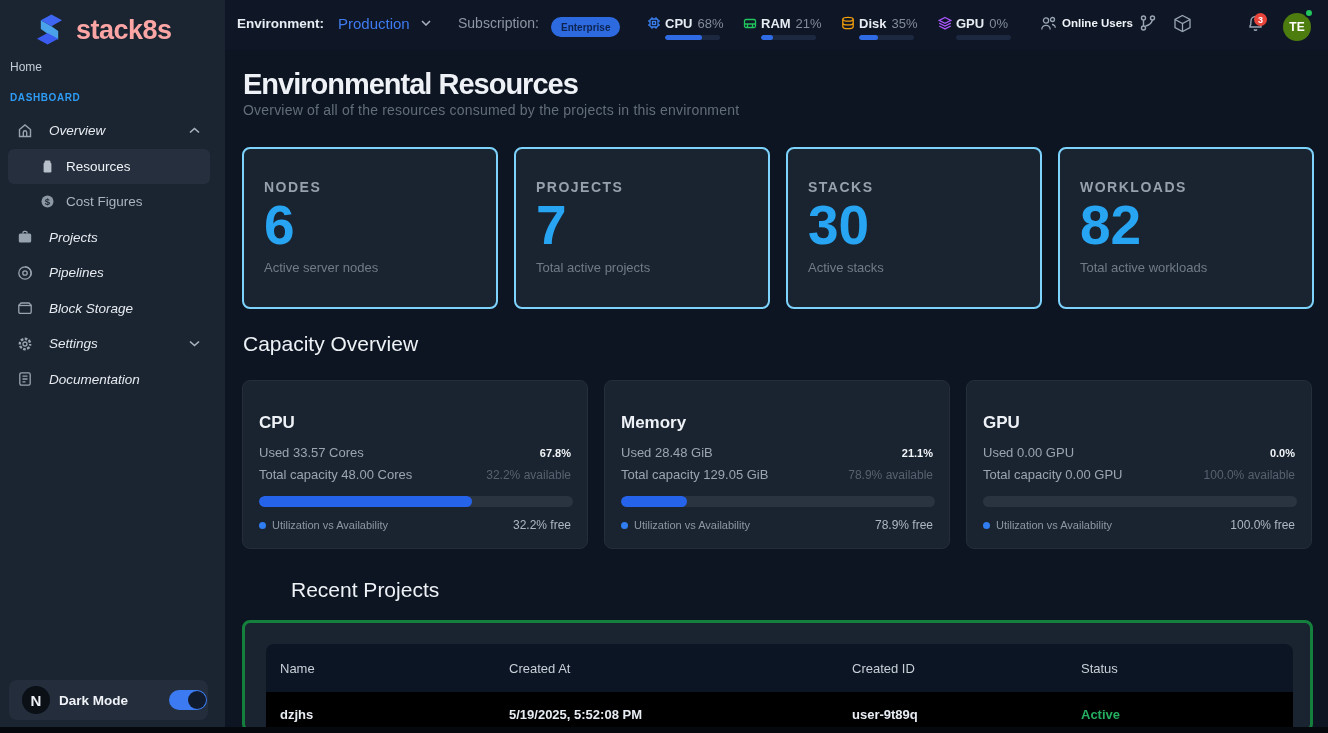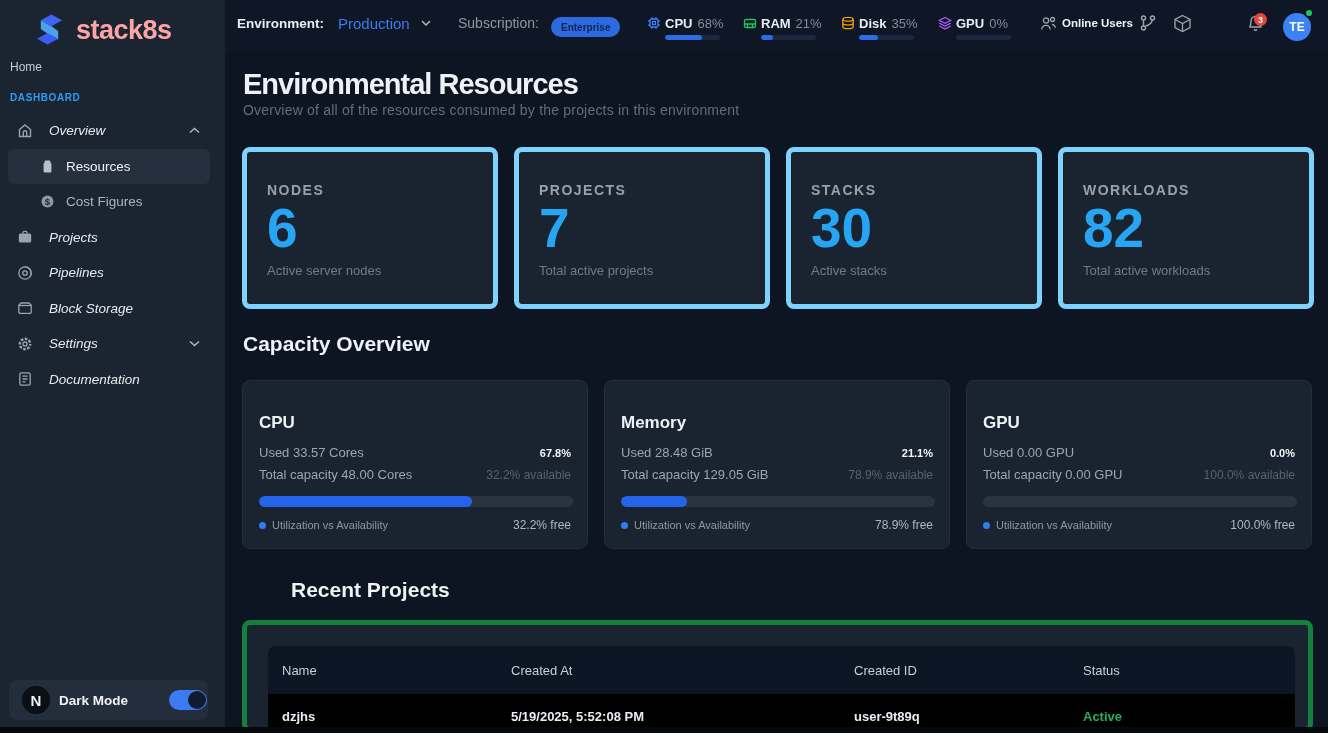--- a/index.html
+++ b/index.html
@@ -54,7 +54,7 @@
 #top-ic1 { left:914px; } #top-ic2 { left:948px; }
 #bell { left:1022px; }
 #badge { position:absolute; left:1029px; top:13px; width:13px; height:13px; border-radius:50%; background:#e8443a; color:#fff; font-size:9px; font-weight:bold; display:flex; align-items:center; justify-content:center; }
-#avatar { position:absolute; left:1058px; top:13px; width:28px; height:28px; border-radius:50%; background:#3b82f6; color:#fff; font-size:12px; font-weight:bold; display:flex; align-items:center; justify-content:center; }
+#avatar { position:absolute; left:1058px; top:13px; width:28px; height:28px; border-radius:50%; background:#4d7c0f; color:#fff; font-size:12px; font-weight:bold; display:flex; align-items:center; justify-content:center; }
 #avdot { position:absolute; left:1079px; top:8px; width:10px; height:10px; border-radius:50%; background:#22c55e; border:2px solid #0f1726; }
 
 

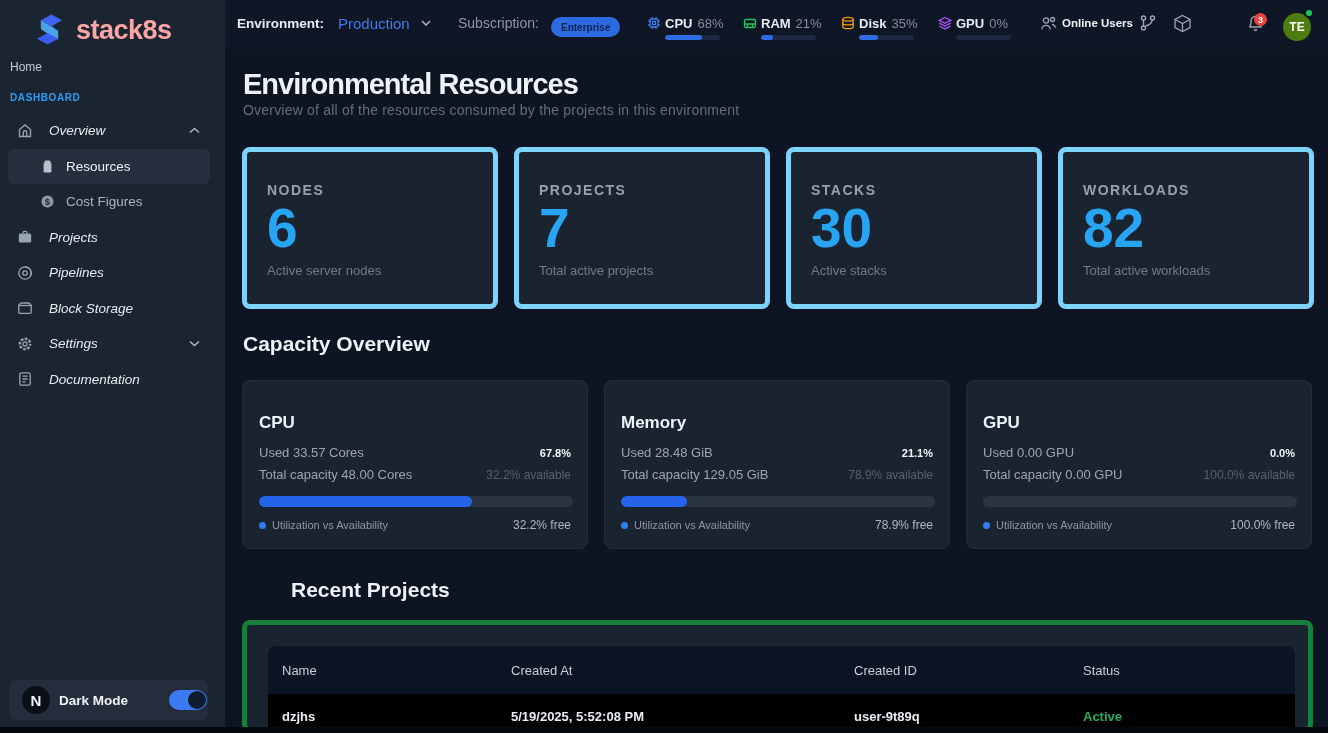--- a/index.html
+++ b/index.html
@@ -61,7 +61,7 @@
 #main { position:absolute; left:225px; top:50px; width:1103px; height:683px; }
 h1 { position:absolute; left:18px; top:18px; font-size:29px; font-weight:bold; color:#eef2f6; letter-spacing:-1px; }
 #sub { position:absolute; left:18px; top:52px; font-size:14px; color:#626d7a; letter-spacing:0.2px; }
-.stat { position:absolute; top:97px; width:256px; height:162px; background:#1a2431; border:5px solid #7dd3fc; border-radius:8px; padding:30px 20px 0 20px; }
+.stat { position:absolute; top:97px; width:256px; height:162px; background:#1a2431; border:2px solid #7dd3fc; border-radius:8px; padding:30px 20px 0 20px; }
 .stat .lb { font-size:14px; font-weight:bold; color:#97a1ae; letter-spacing:1.5px; }
 .stat .num { font-size:55px; font-weight:bold; color:#27a4f2; margin-top:3px; line-height:1; }
 .stat .ds { font-size:13px; color:#707b88; margin-top:7px; }

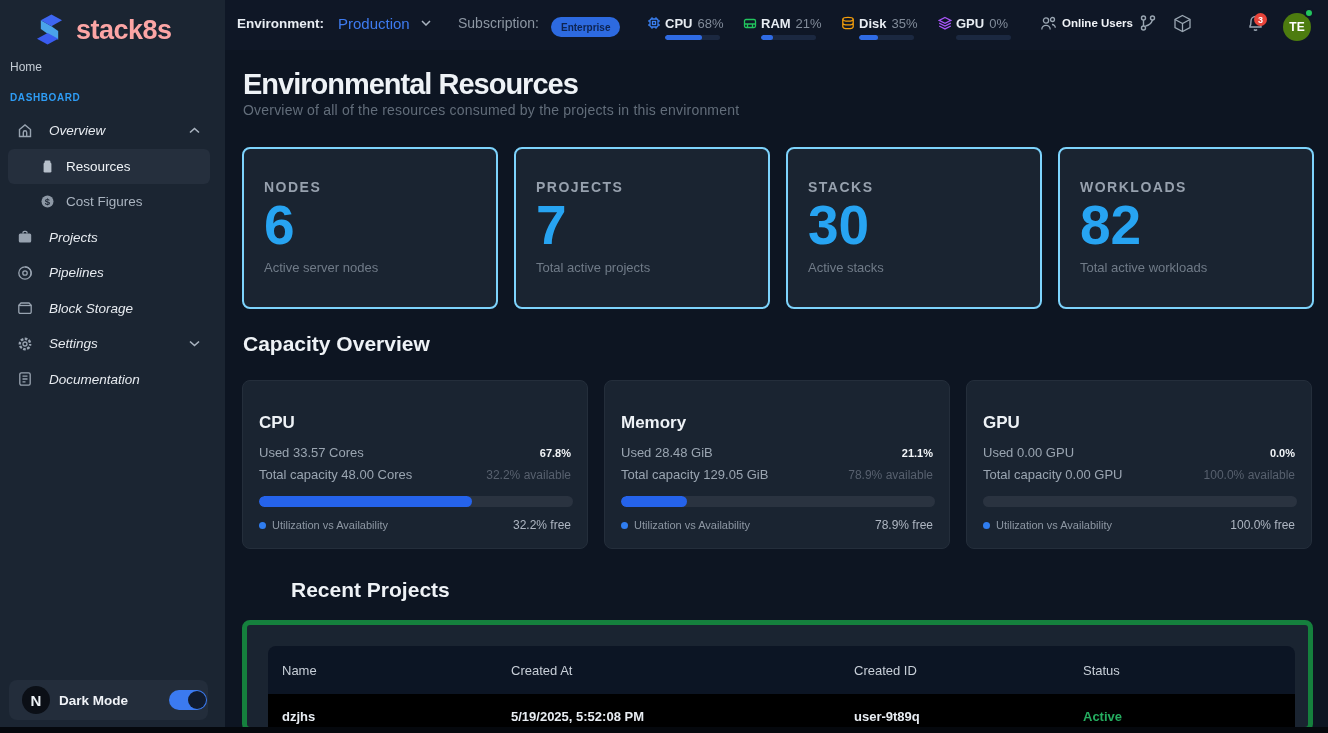--- a/index.html
+++ b/index.html
@@ -66,7 +66,7 @@
 .stat .num { font-size:55px; font-weight:bold; color:#27a4f2; margin-top:3px; line-height:1; }
 .stat .ds { font-size:13px; color:#707b88; margin-top:7px; }
 #st1 { left:17px; } #st2 { left:289px; } #st3 { left:561px; } #st4 { left:833px; }
-h2 { font-size:21px; font-weight:bold; color:#eef2f6; position:absolute; left:18px; }
+h2 { font-size:21px; font-weight:normal; color:#eef2f6; position:absolute; left:18px; }
 #h2a { top:282px; }
 .cap { position:absolute; top:330px; width:346px; height:169px; background:#1a2431; border:1px solid #242e3b; border-radius:8px; padding:32px 16px 0 16px; }
 #cp1 { left:17px; } #cp2 { left:379px; } #cp3 { left:741px; }

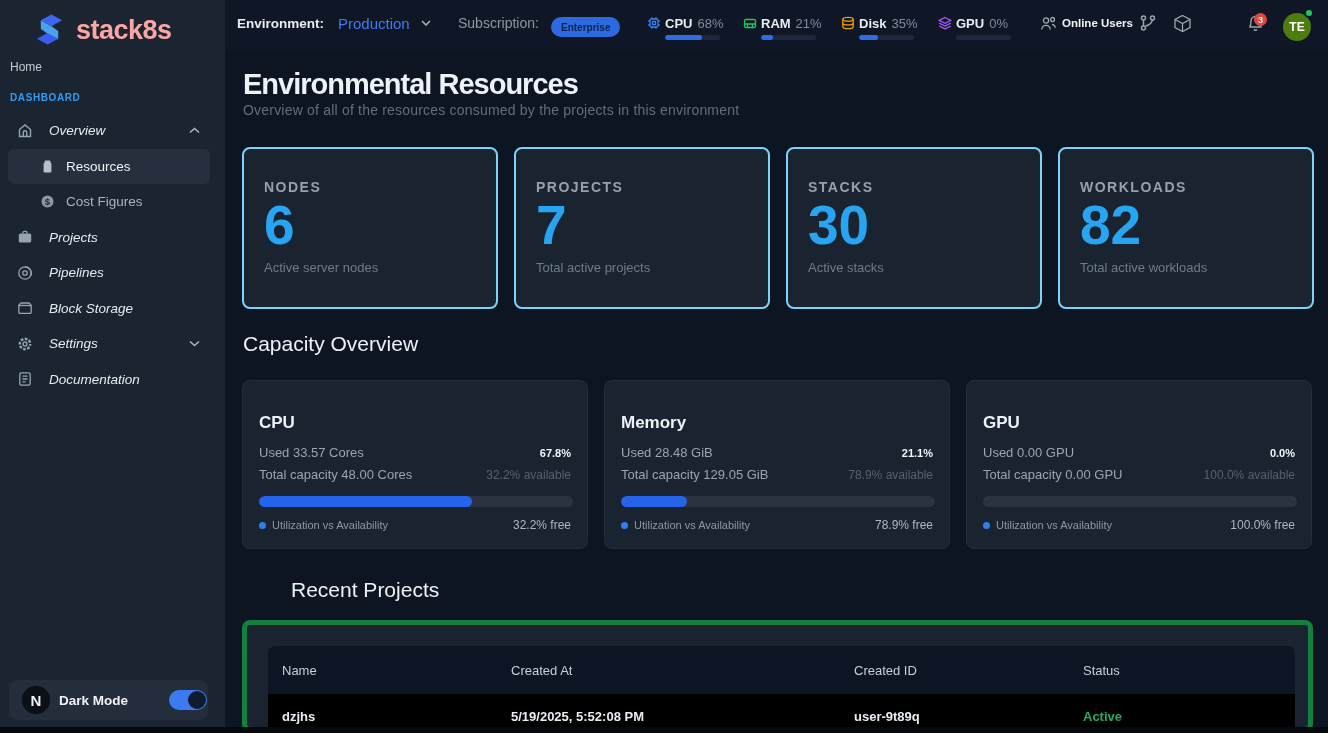--- a/index.html
+++ b/index.html
@@ -84,7 +84,7 @@
 .cap .dot { width:7px; height:7px; border-radius:50%; background:#2f7df0; margin-right:6px; display:inline-block; }
 .cap .lg2 { font-size:12px; color:#aeb6c2; }
 #h2b { top:528px;margin-left:48px; }
-#tcard { position:absolute; left:17px; top:570px; width:1071px; height:112px; background:#1a2431; border:5px solid #15803d; border-radius:8px; }
+#tcard { position:absolute; left:17px; top:570px; width:1071px; height:112px; background:#1a2431; border:3px solid #15803d; border-radius:8px; }
 #tbl { position:absolute; left:21px; top:21px; width:1027px; border-radius:8px 8px 0 0; overflow:hidden; }
 #thead { display:flex; height:48px; align-items:center; background:#0c1524; }
 #trow { display:flex; height:44px; align-items:center; background:#000000; }

